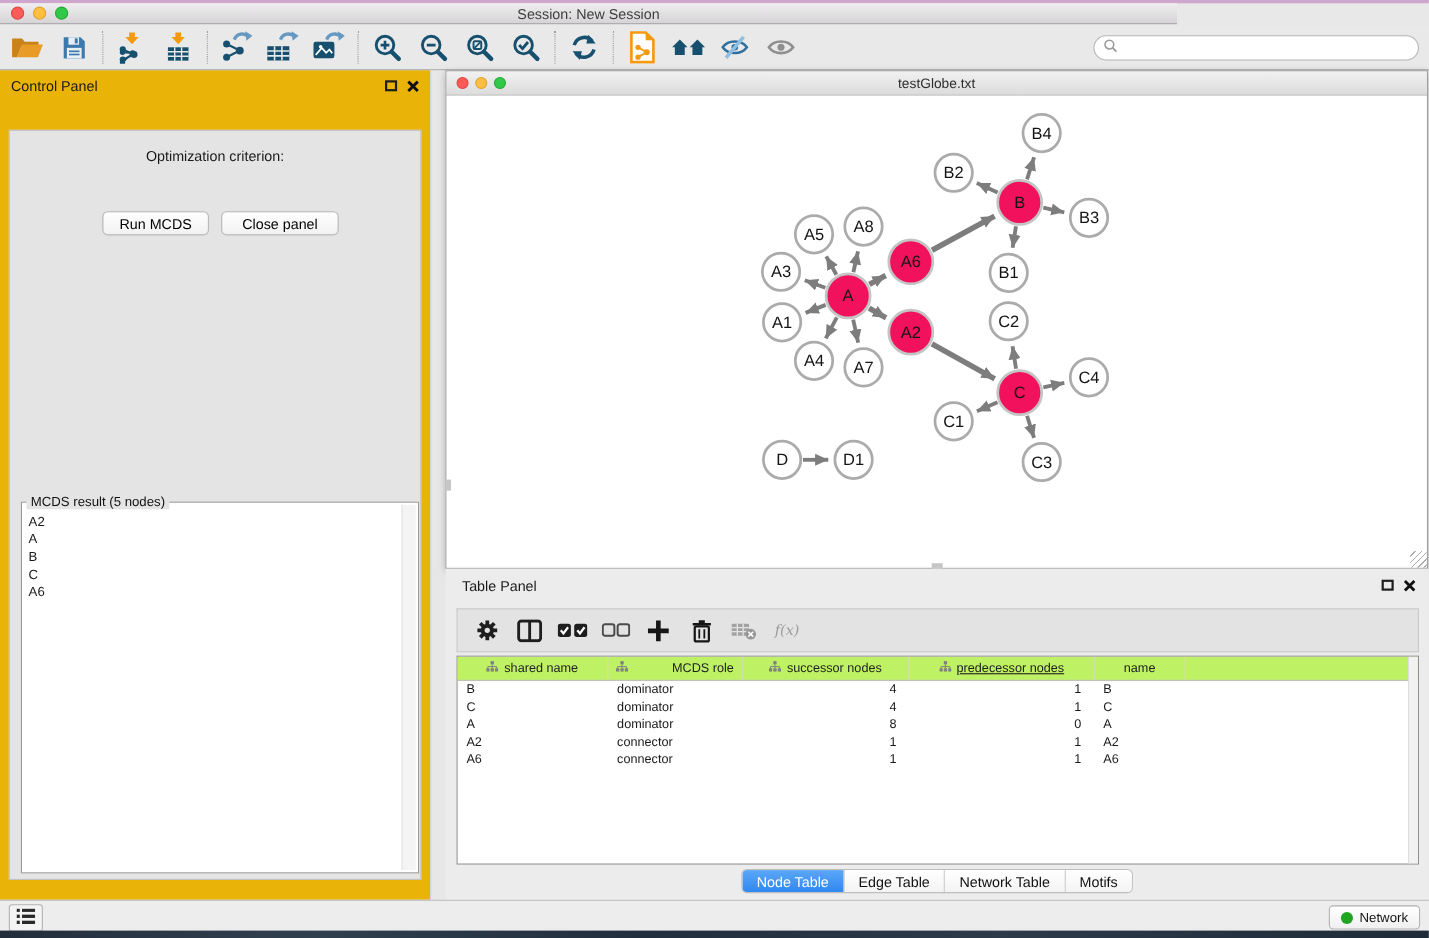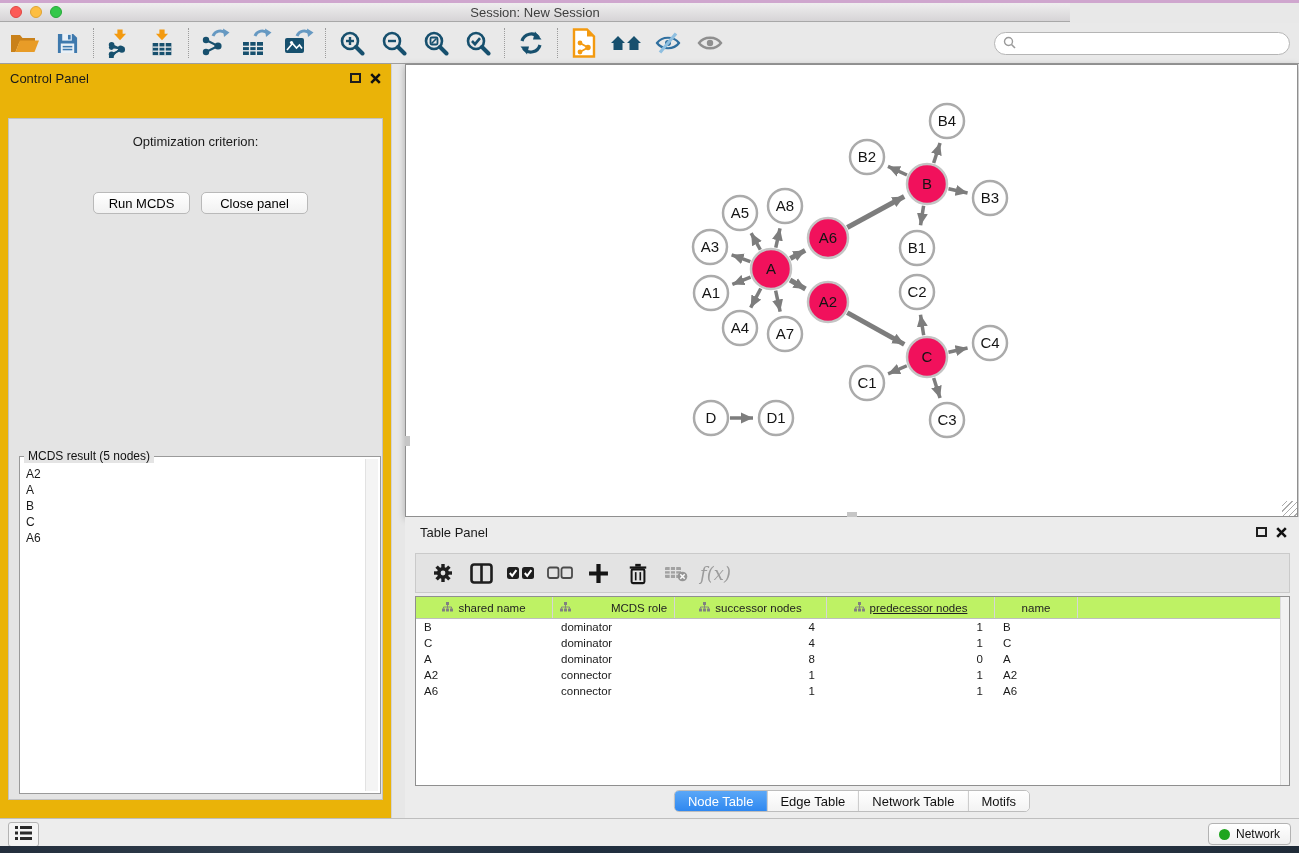--- a/index.html
+++ b/index.html
@@ -346,6 +346,14 @@
 <div class="split"></div>
 
 <div class="network-window">
+  <div class="nw-titlebar">
+    <div class="nw-lights">
+      <span class="tl sm red"></span>
+      <span class="tl sm yellow"></span>
+      <span class="tl sm green"></span>
+    </div>
+    <span class="nw-title">testGlobe.txt</span>
+  </div>
   <div class="nw-canvas">
     <svg id="graph-svg" width="891" height="429" xmlns="http://www.w3.org/2000/svg">
         <defs>

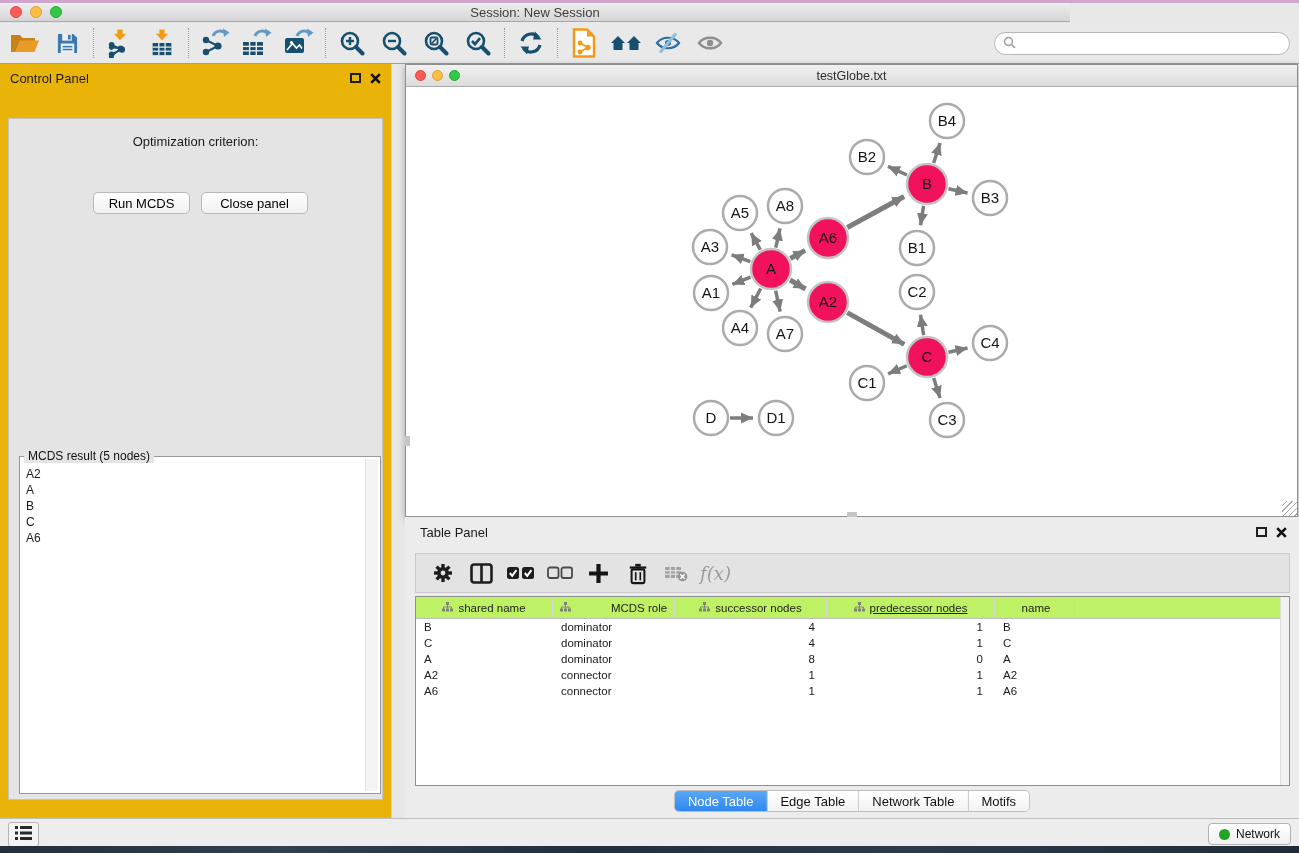--- a/index.html
+++ b/index.html
@@ -93,7 +93,7 @@
   .tp-toolbar{position:absolute;left:10px;top:36px;width:875px;height:40px;background:#E3E3E3;
        border:1px solid #CACACA;display:flex;align-items:center;padding-left:8px;gap:2px}
   .tpt-btn{width:37px;height:34px;background:none;border:none;display:flex;align-items:center;justify-content:center}
-  .fx{font-family:"DejaVu Serif","Liberation Serif",serif;font-style:italic;font-size:18px;color:#9C9C9C}
+  .fx{font-family:"DejaVu Serif","Liberation Serif",serif;font-style:italic;font-size:13px;color:#9C9C9C}
   .table-wrap{position:absolute;left:10px;top:79px;width:875px;height:190px;background:#fff;
        border:1px solid #8F8F8F;overflow:hidden}
   .thead{display:flex;height:22px;background:#bef264;border-bottom:1px solid #BEBEBE}

